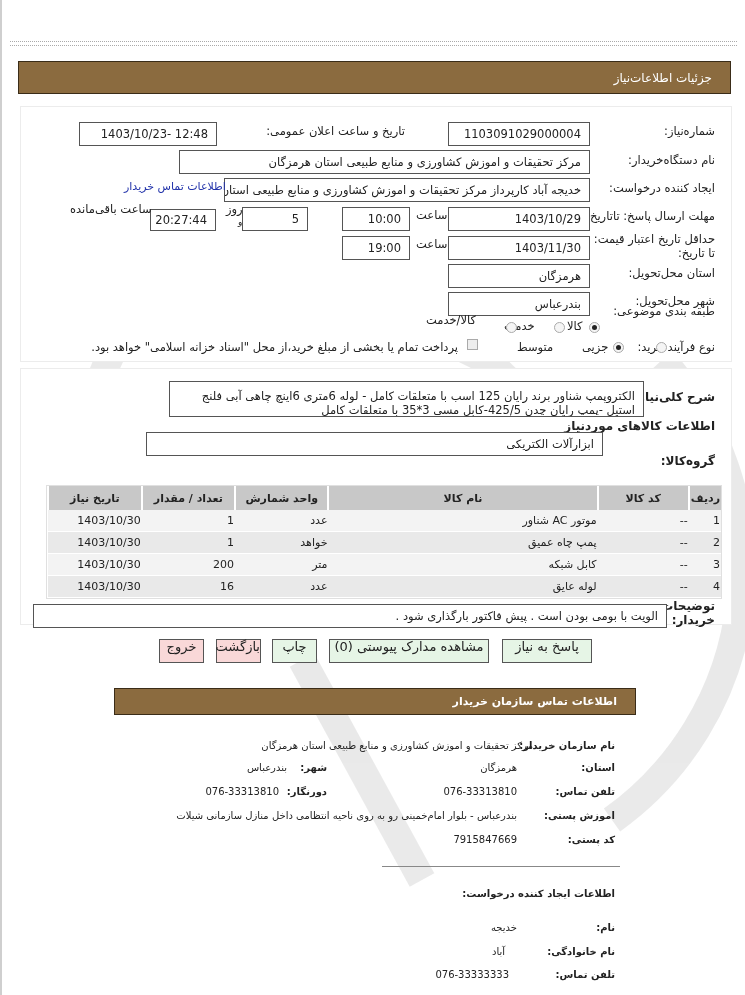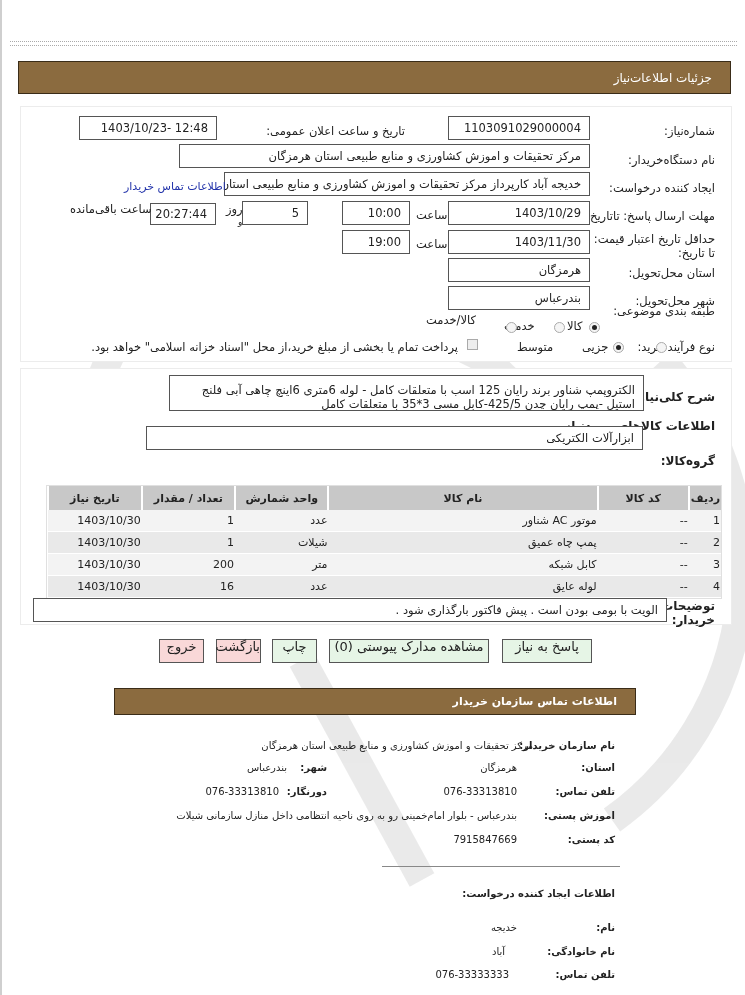--- a/index.html
+++ b/index.html
@@ -14,7 +14,7 @@
   .hdr span { position:absolute; right:18px; top:9px; font-size:12px; }
   .panel { border:1px solid #ececec; background:#fff; box-sizing:border-box; }
   .lbl { font-size:11.5px; color:#222; white-space:nowrap; direction:rtl; text-align:right; }
-  .box { border:1px solid #555; background:#fff; box-sizing:border-box; font-size:11.5px; direction:rtl; white-space:nowrap; overflow:hidden; padding:0 8px; display:flex; align-items:center; }
+  .box { border:1px solid #555; background:#fff; box-sizing:border-box; font-size:11.5px; direction:rtl; white-space:nowrap; overflow:hidden; padding:0 8px; display:flex; align-items:center;margin-top:6px; }
   .box.num { direction:ltr; justify-content:flex-end; }
   .link { color:#2233aa; font-size:11px; }
   .radio { display:inline-block; width:9px; height:9px; border-radius:50%; border:1px solid #aaa; background:#f5f5f5; position:relative; vertical-align:middle; }

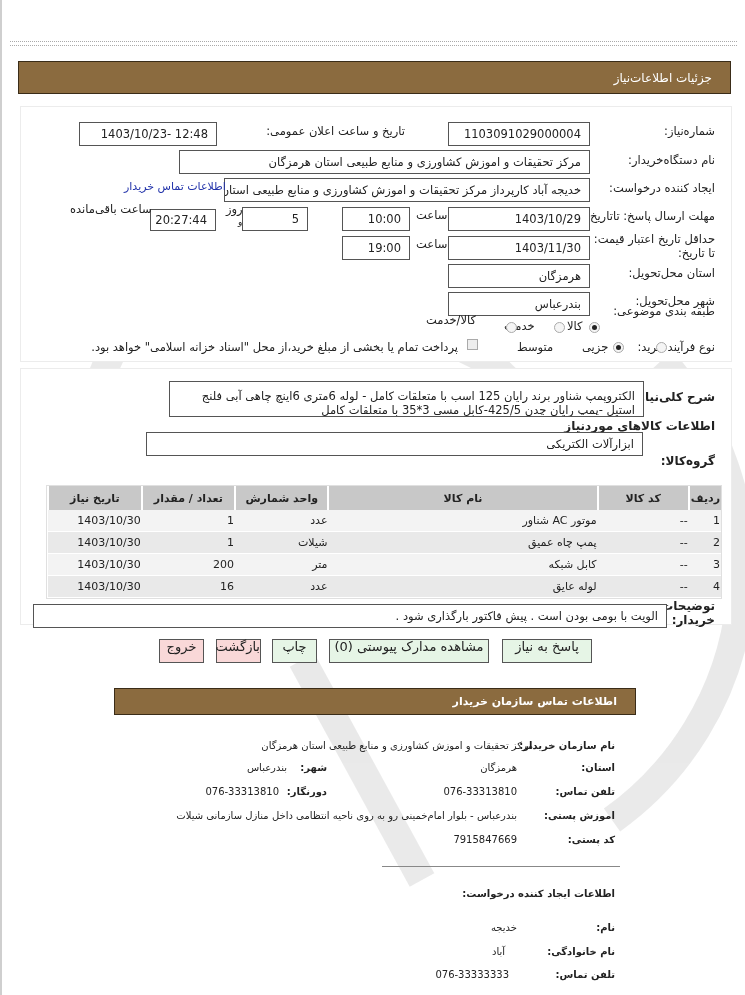--- a/index.html
+++ b/index.html
@@ -117,7 +117,7 @@
 <div class="abs box" style="left:167px; top:375px; width:475px; height:36px; white-space:normal; line-height:14px; align-items:flex-start; padding-top:7px;">الکتروپمپ شناور برند رایان 125 اسب با متعلقات کامل - لوله 6متری 6اینچ چاهی آبی فلنج استیل -پمپ رایان چدن 425/5-کابل مسی 3*35 با متعلقات کامل</div>
 <div class="abs lbl bold" style="right:30px; top:419px; font-size:12px;">اطلاعات کالاهای موردنیاز</div>
 <div class="abs lbl bold" style="right:30px; top:454px; font-size:12px;">گروه‌کالا:</div>
-<div class="abs box" style="left:144px; top:426px; width:497px; height:24px;text-align:center;">ابزارآلات الکتریکی</div>
+<div class="abs box" style="left:144px; top:426px; width:457px; height:24px;text-align:center;">ابزارآلات الکتریکی</div>
 
 <div class="abs" style="left:44px; top:485px; width:674px; border:1px solid #e0e0e0;">
   <table class="items">

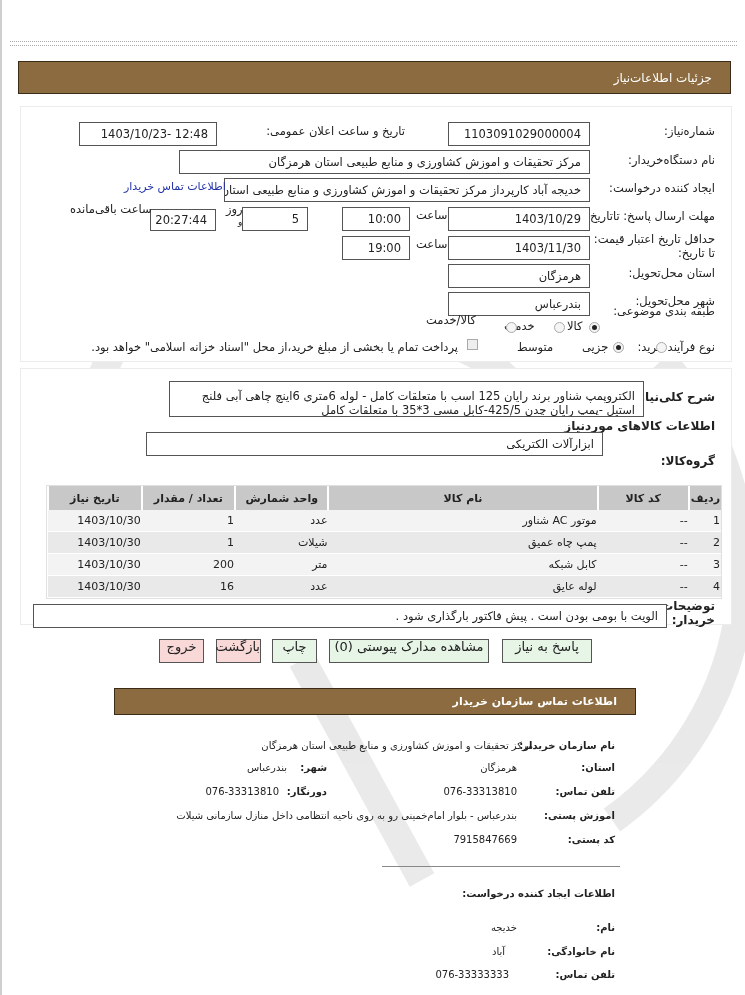--- a/index.html
+++ b/index.html
@@ -152,7 +152,7 @@
         <td>2</td>
         <td>--</td>
         <td>پمپ چاه عمیق</td>
-        <td>شیلات</td>
+        <td>خواهد</td>
         <td>1</td>
         <td>1403/10/30</td>
       </tr>

